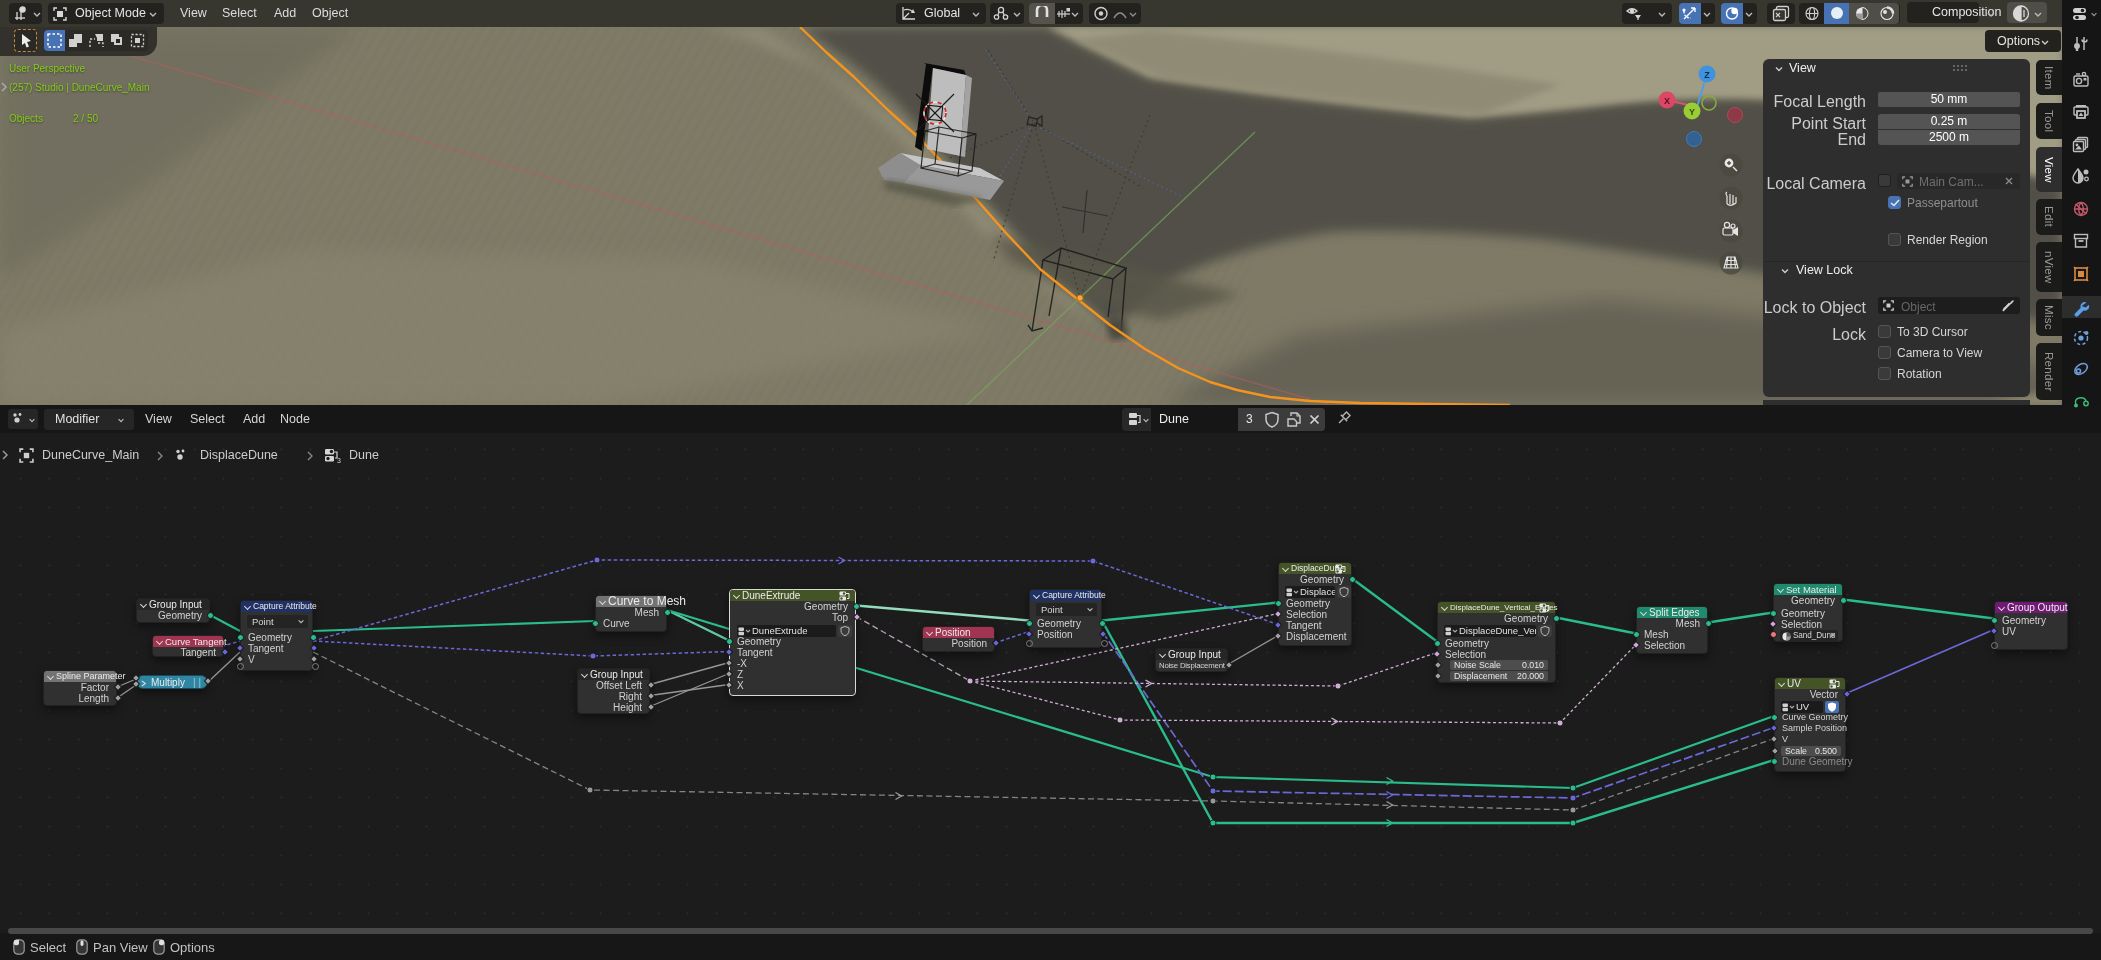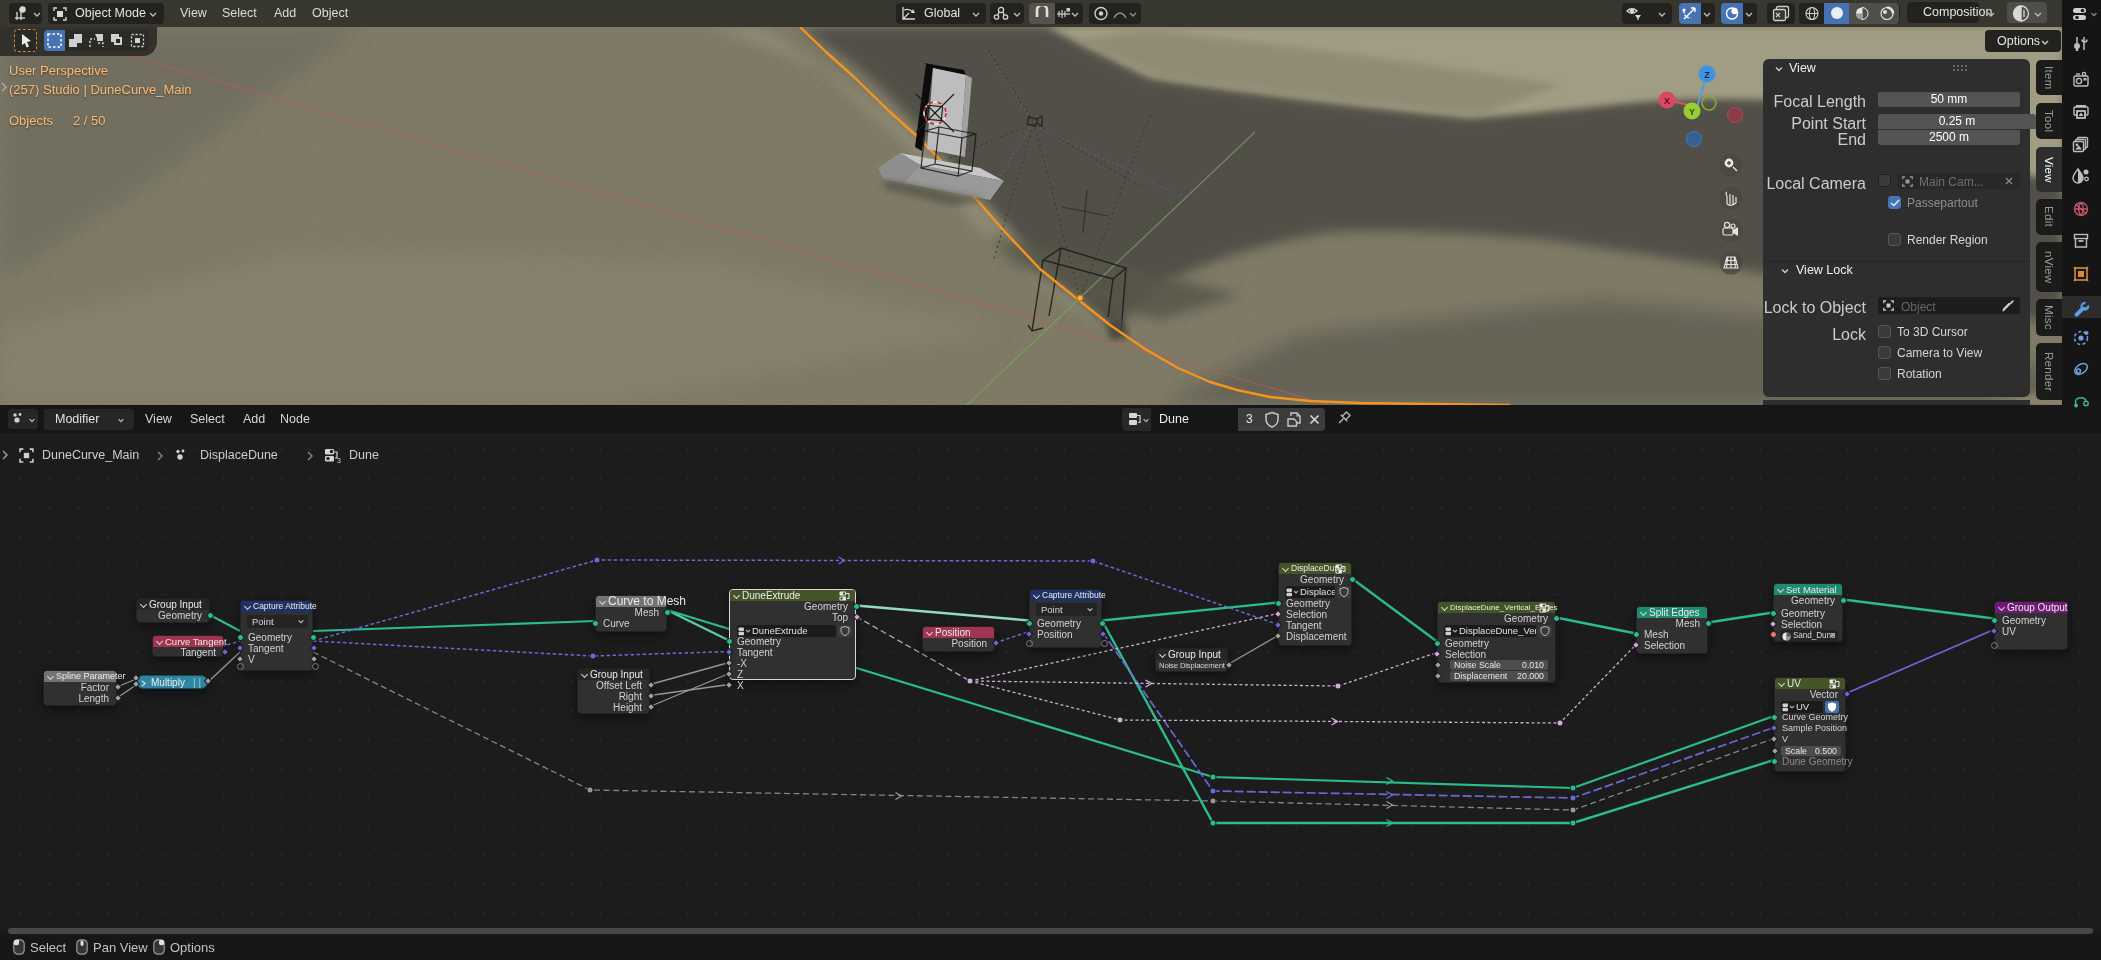--- a/index.html
+++ b/index.html
@@ -334,7 +334,7 @@
     <svg class="st" style="left:1888px;top:10px;z-index:31" width="10.0" height="8.0" viewBox="0 0 10 8">
       <polyline points="2,3 5,6 8,3" fill="none" stroke="#bbbbbb" stroke-width="1.4"></polyline>
     </svg>
-    <div class="hbtn" style="left:1907px;width:72px;padding-left:16px;top:2px">Composition</div>
+    <div class="hbtn" style="left:1907px;width:72px;padding-left:25px;top:2px">Composition</div>
     <svg class="st" style="left:1986px;top:10px;z-index:31" width="10.0" height="8.0" viewBox="0 0 10 8">
       <polyline points="2,3 5,6 8,3" fill="none" stroke="#bbbbbb" stroke-width="1.4"></polyline>
     </svg>

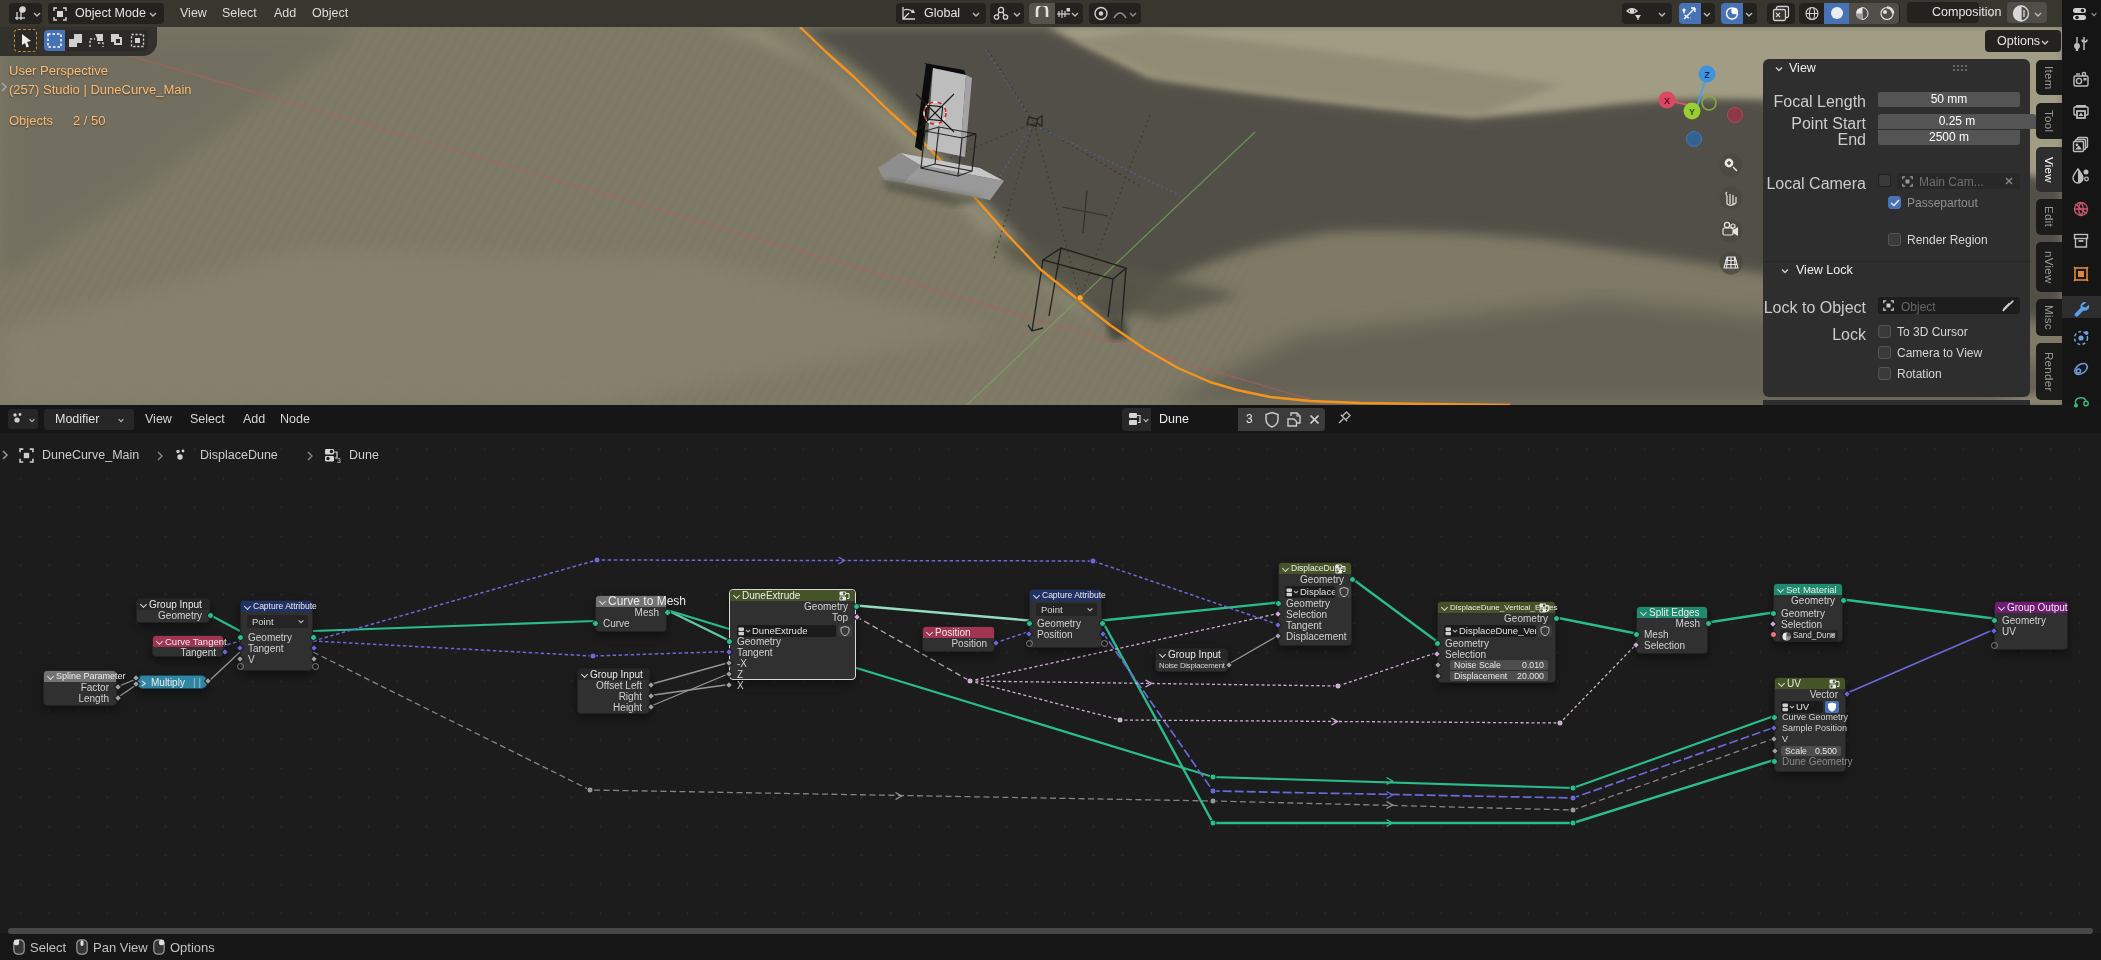--- a/index.html
+++ b/index.html
@@ -9,7 +9,7 @@
 .menu{position:absolute;top:0;height:27px;line-height:27px;color:#dcdcdc;font-size:12.5px;z-index:31}
 #toolband{position:absolute;left:0;top:27px;width:157px;height:29px;background:#33312b;border-radius:0 0 14px 0;z-index:25}
 #opts{position:absolute;left:1985px;top:30px;width:76px;height:22px;background:#23221e;border-radius:4px;color:#e4e4e4;font-size:12.5px;line-height:22px;text-align:left;padding-left:12px;z-index:26}
-.vtxt{position:absolute;color:#fdba74;font-size:13px;z-index:24;text-shadow:0 1px 2px rgba(0,0,0,.45)}
+.vtxt{position:absolute;color:#84cc16;font-size:10px;z-index:24;text-shadow:0 1px 2px rgba(0,0,0,.45)}
 
 #panel{position:absolute;left:1763px;top:59px;width:267px;height:338px;background:#2e2e2e;border-radius:6px;z-index:40;font-size:12px;color:#c8c8c8}
 #panel2{position:absolute;left:1763px;top:400px;width:267px;height:5px;background:#2e2e2e;z-index:40}

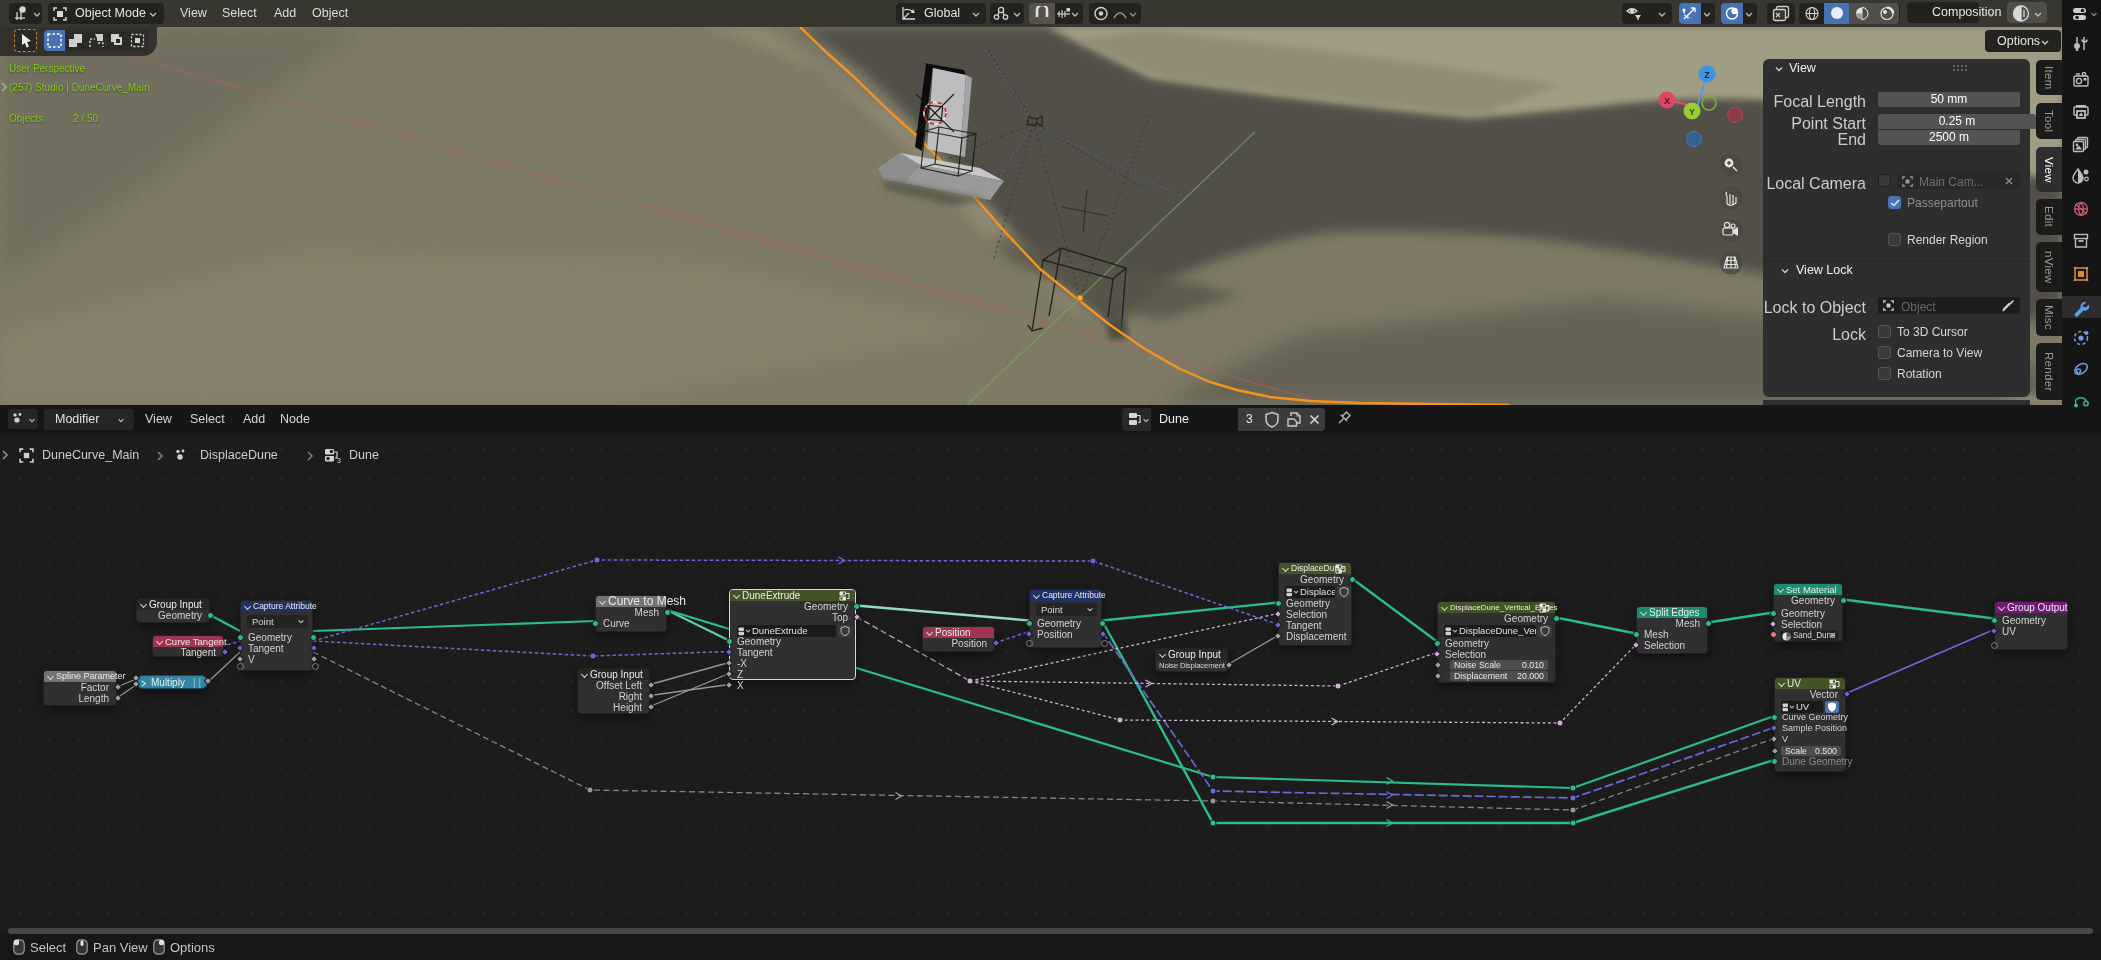--- a/index.html
+++ b/index.html
@@ -408,7 +408,7 @@
     <div class="plab st" style="left:1700px;top:93px;width:166px;z-index:45">Focal Length</div>
     <div class="pfield st" style="left:1878px;top:92px;width:142px;height:15px;line-height:15px;border-radius:2px;z-index:45">50 mm</div>
     <div class="plab st" style="left:1700px;top:115px;width:166px;z-index:45">Point Start</div>
-    <div class="pfield st" style="left:1878px;top:114px;width:158px;height:15px;line-height:15px;border-radius:3px 3px 0 0;z-index:45">0.25 m</div>
+    <div class="pfield st" style="left:1878px;top:114px;width:142px;height:15px;line-height:15px;border-radius:3px 3px 0 0;z-index:45">0.25 m</div>
     <div class="plab st" style="left:1700px;top:131px;width:166px;z-index:45">End</div>
     <div class="pfield st" style="left:1878px;top:130px;width:142px;height:15px;line-height:15px;border-radius:0 0 3px 3px;z-index:45">2500 m</div>
     <div class="plab st" style="left:1700px;top:175px;width:166px;z-index:45">Local Camera</div>

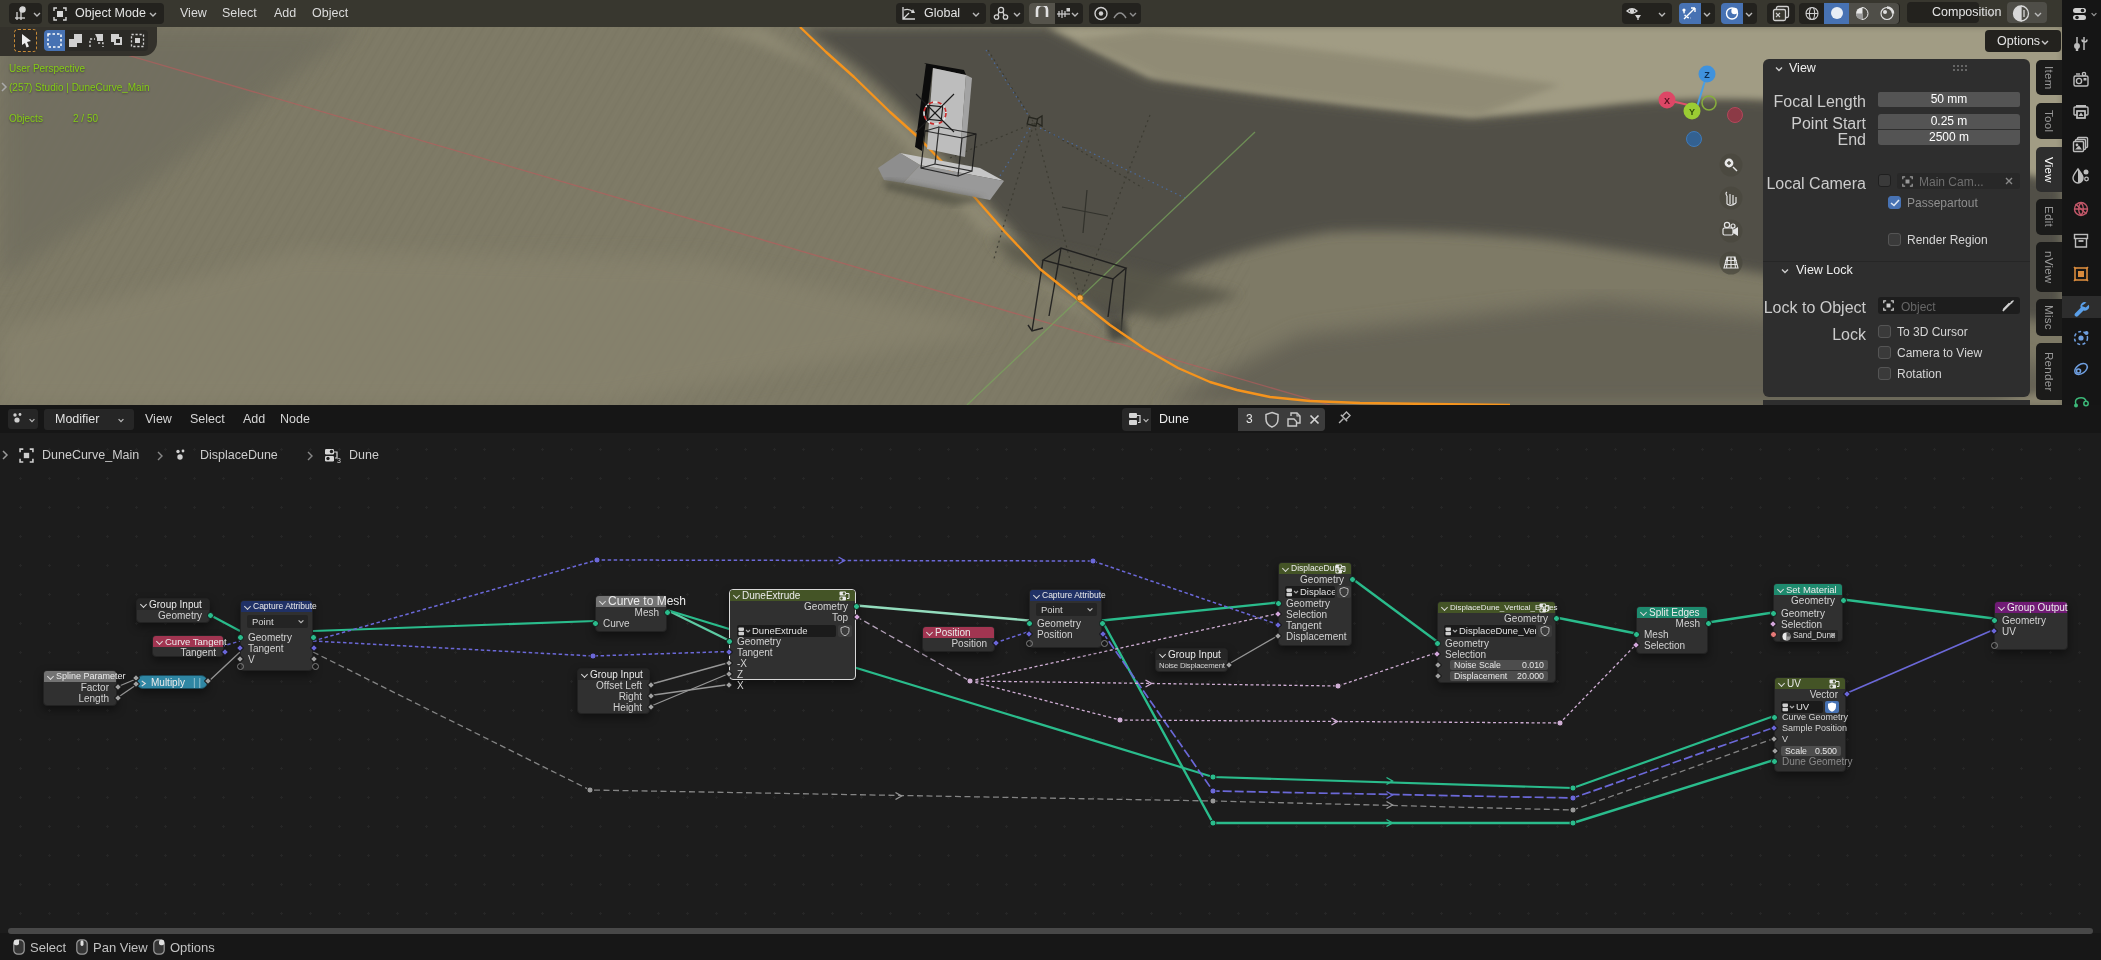--- a/index.html
+++ b/index.html
@@ -743,7 +743,7 @@
       <div class="r ro">Mesh<span class="s so cg" style="top:1.5px;"></span></div>
       <div class="r"><span class="s si cg" style="top:1.5px;"></span>Curve</div>
     </div>
-    <div class="node sel" style="left:729px;top:589px;width:127px;height:91px">
+    <div class="node sel" style="left:729px;top:589px;width:127px;height:107px">
       <div class="nh" style="background:#445426;font-size:10px">DuneExtrude<svg style="position:absolute;right:3px;top:1px" width="13" height="10" viewBox="0 0 13 10">
           <g fill="#e8e8e8">
             <rect x="0.5" y="0.5" width="6.5" height="4" rx="1"></rect>

